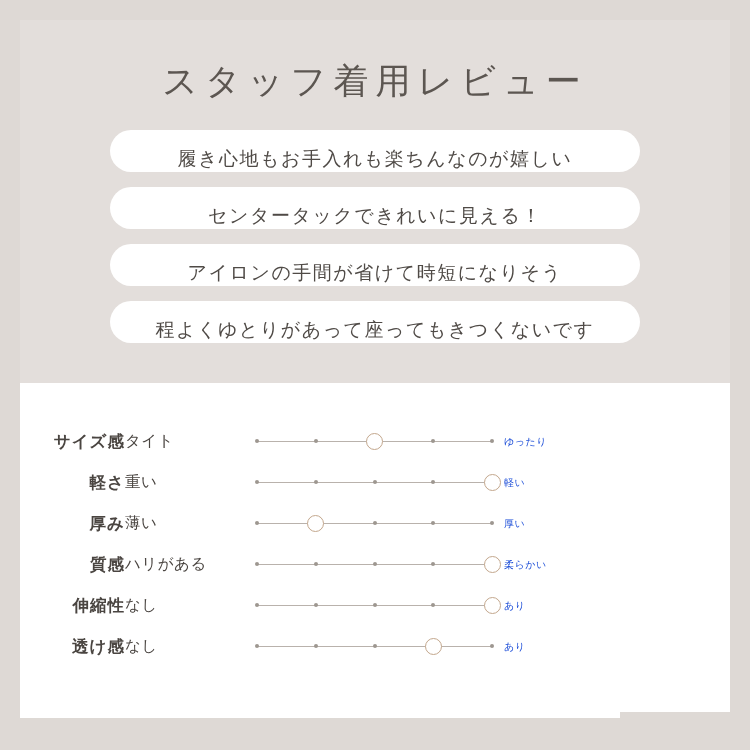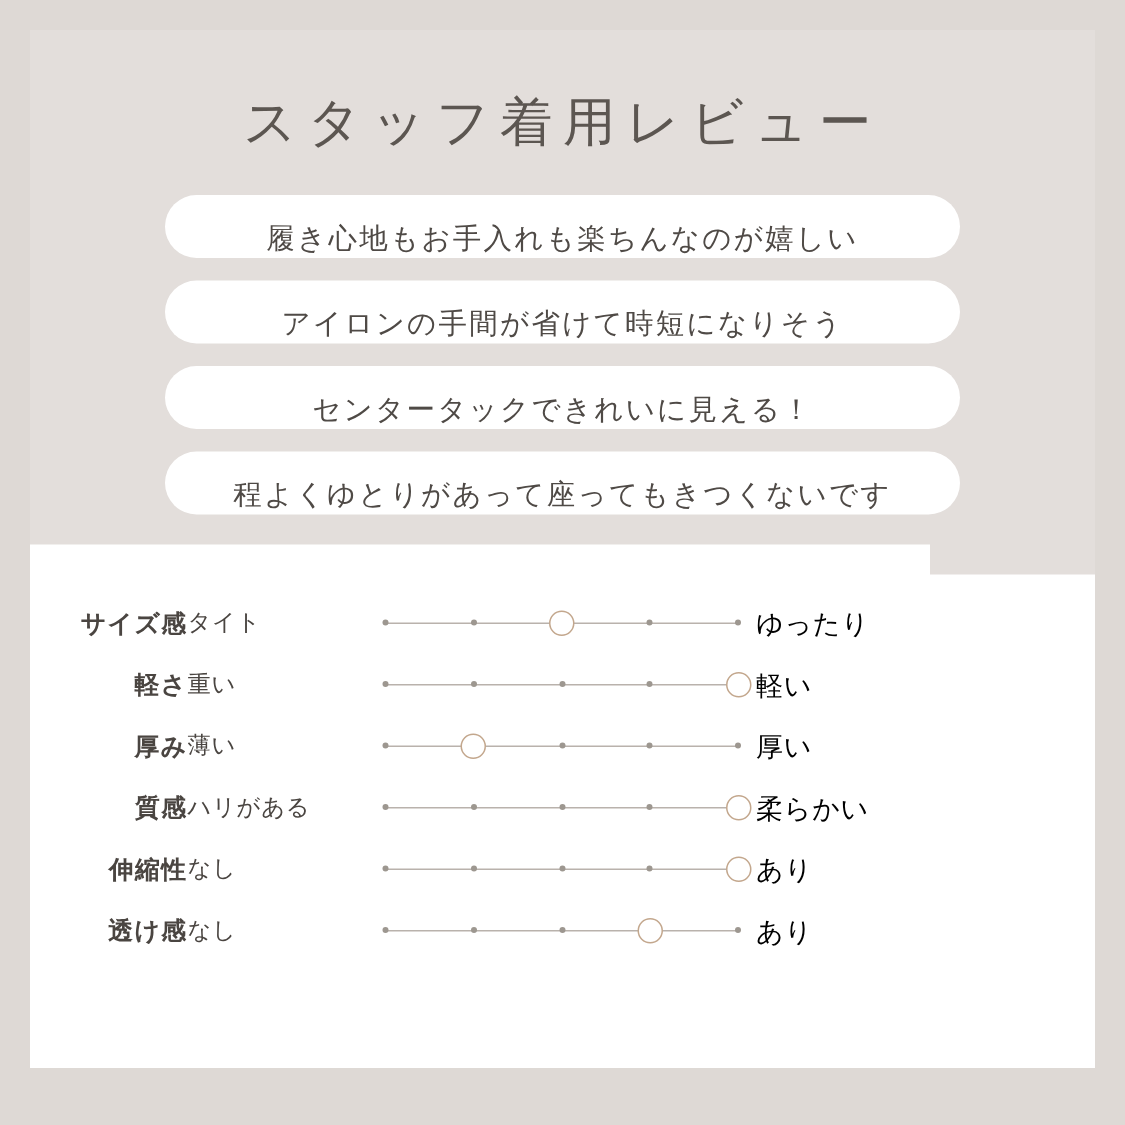--- a/index.html
+++ b/index.html
@@ -172,11 +172,11 @@
       <div class="pill pill-w1">
         <span>履き心地もお手入れも楽ちんなのが嬉しい</span>
       </div>
+      <div class="pill pill-w2">
+        <span>センタータックできれいに見える！</span>
+      </div>
       <div class="pill pill-w3">
         <span>アイロンの手間が省けて時短になりそう</span>
-      </div>
-      <div class="pill pill-w2">
-        <span>センタータックできれいに見える！</span>
       </div>
       <div class="pill pill-w4">
         <span>程よくゆとりがあって座ってもきつくないです</span>

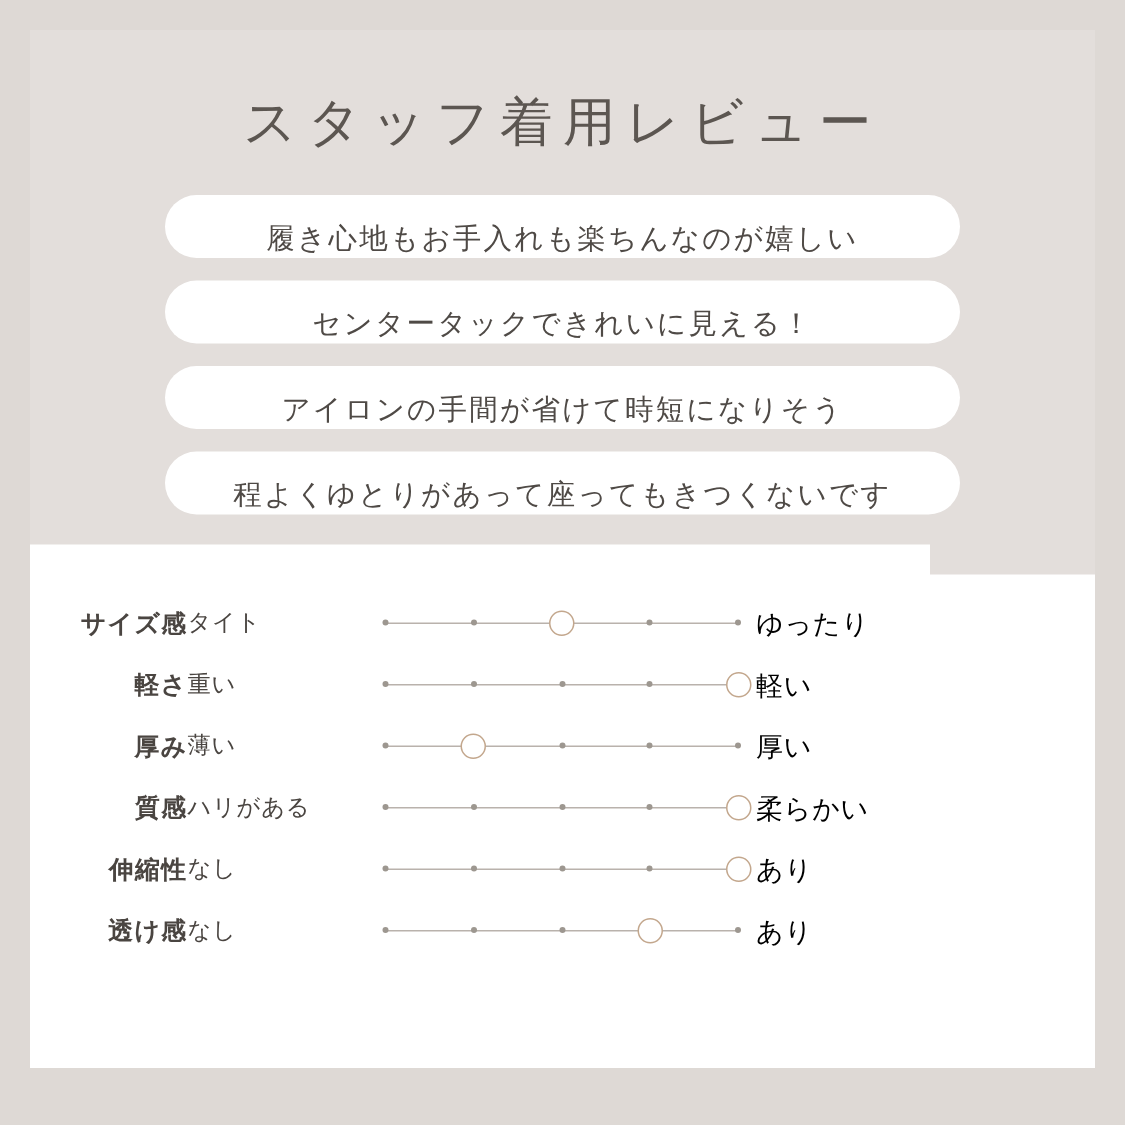--- a/index.html
+++ b/index.html
@@ -41,7 +41,7 @@
   .lower-panel {
     position: absolute;
     left: 20px;
-    top: 363px;
+    top: 389px;
     width: 600px;
     height: 329px;
     background: #ffffff;

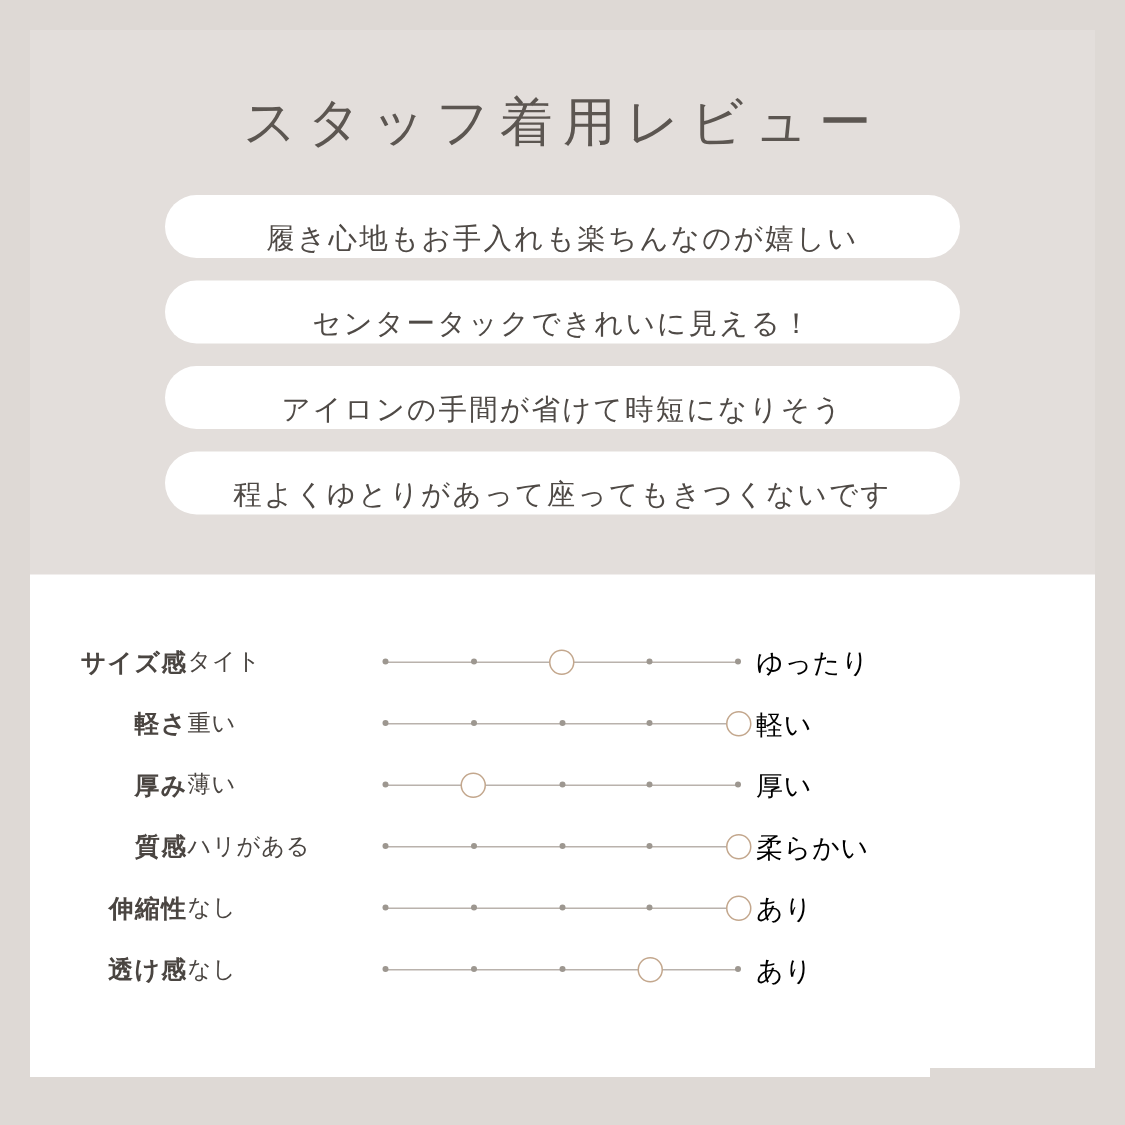--- a/index.html
+++ b/index.html
@@ -149,8 +149,8 @@
   }
   .row-right-label {
     padding-left: 12px;
-    font-size: 18px;
-    color: #000000;
+    font-size: 10px;
+    color: #1d4ed8;
     letter-spacing: 0.5px;
     white-space: nowrap;
   }

